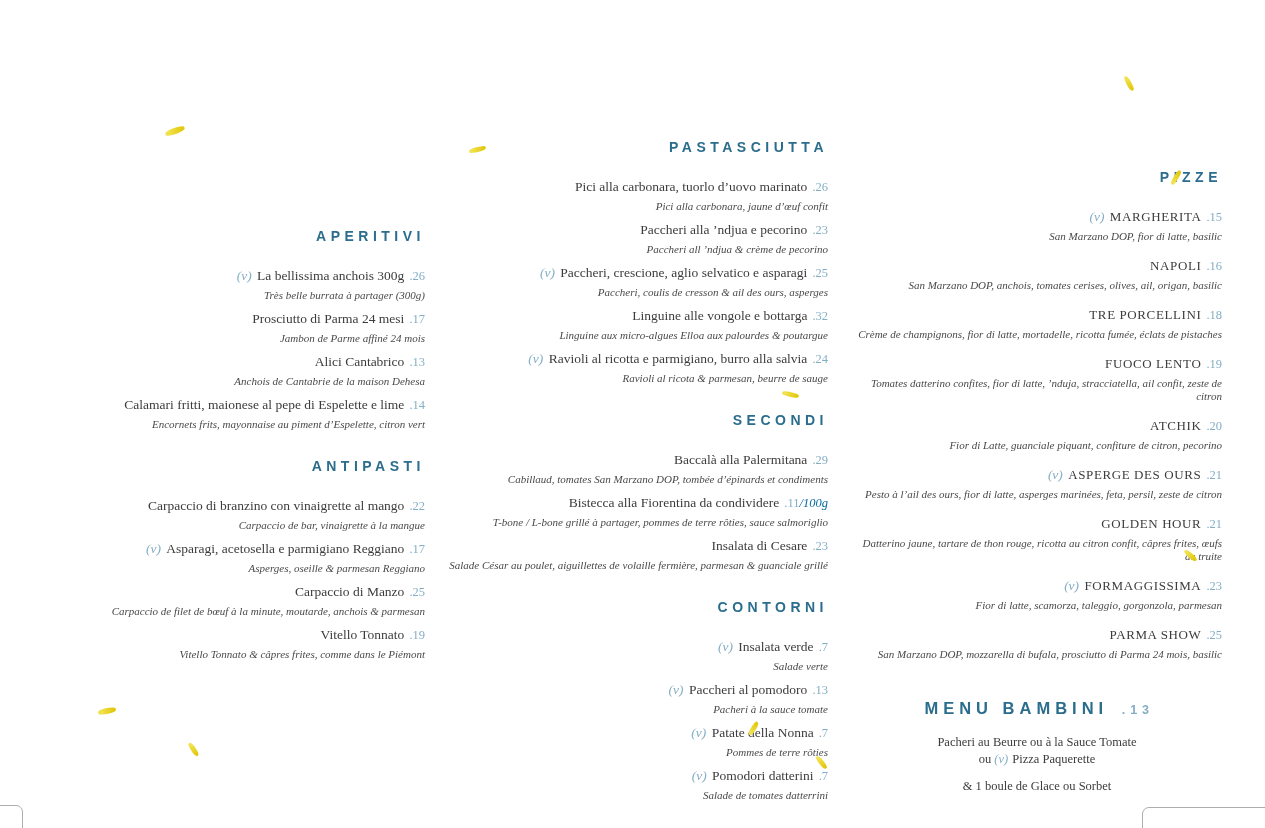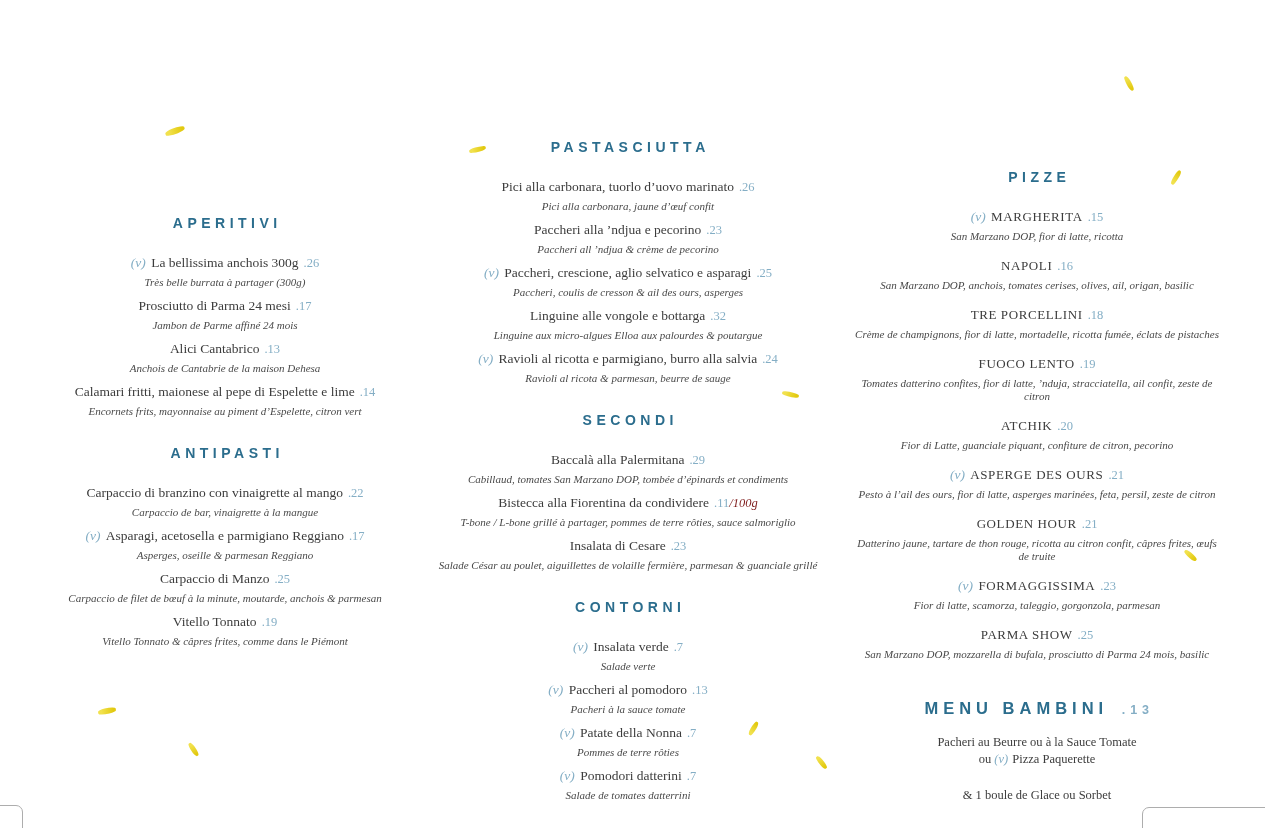--- a/index.html
+++ b/index.html
@@ -25,7 +25,7 @@
     text-indent:4.5px; 
   }
   .section-title.big{font-size:16.5px;letter-spacing:5px;margin-bottom:20px;}
-  .menu-section{margin-bottom:27px;}
+  .menu-section{margin-bottom:27px;text-align:right;}
   .item{margin-bottom:5px;}
   .col-right .menu-section .item{margin-bottom:11px;}
   .name-line{

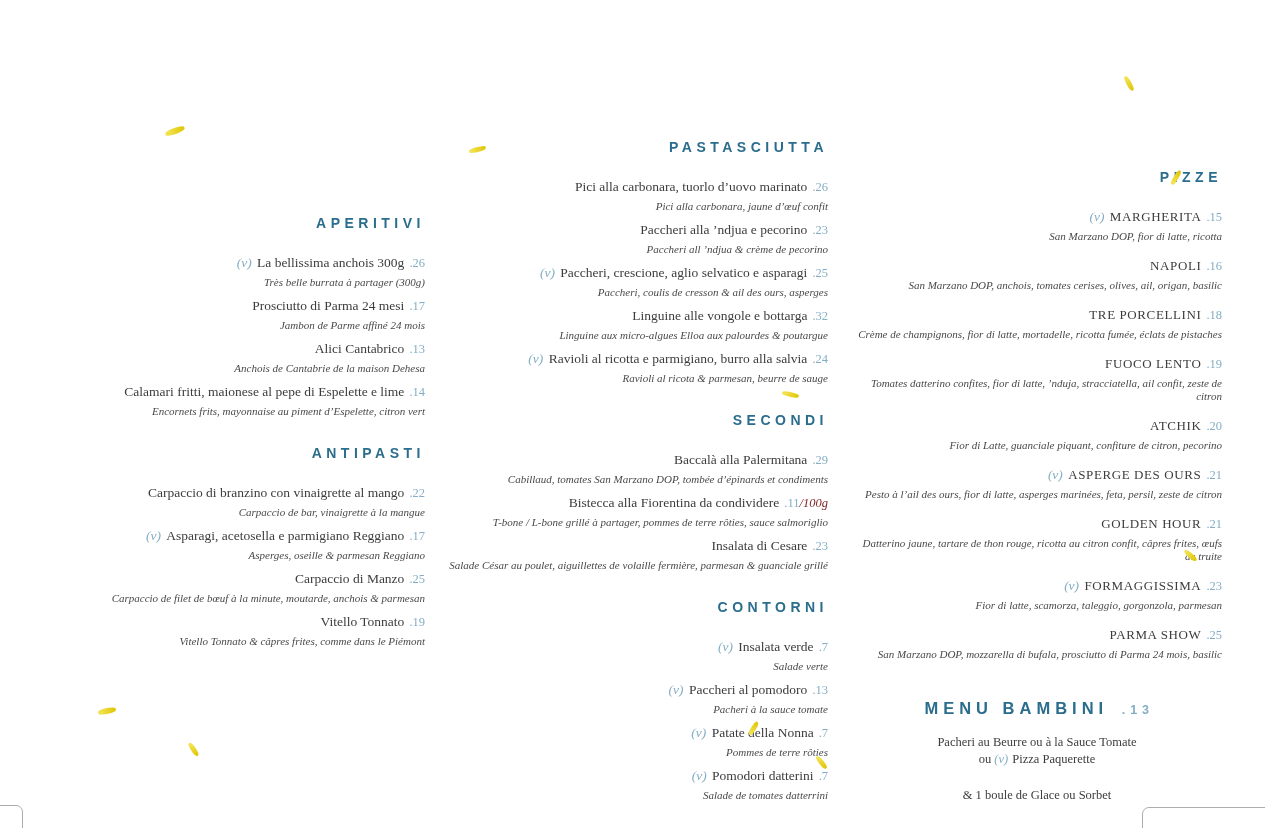--- a/index.html
+++ b/index.html
@@ -11,7 +11,7 @@
     font-family:"Liberation Serif", serif;
   }
   .col{position:absolute;text-align:center;}
-  .col-left{left:25px;top:215px;width:400px;}
+  .col-left{left:25px;top:228px;width:400px;}
   .col-mid{left:428px;top:139px;width:400px;}
   .col-right{left:852px;top:169px;width:370px;}
 

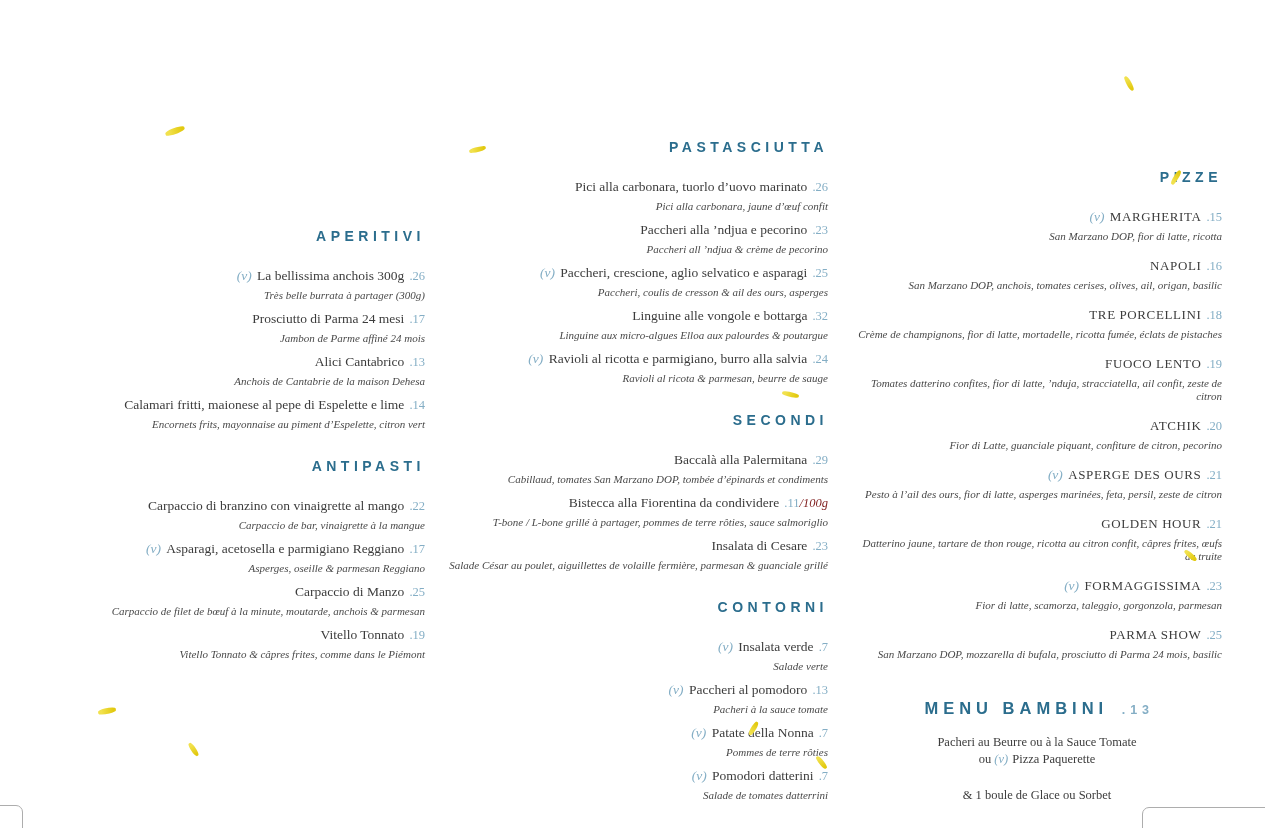--- a/index.html
+++ b/index.html
@@ -182,7 +182,7 @@
         <h2 class="section-title">PIZZE</h2>
         <div class="item">
           <div class="name-line caps"><span class="vmark">(v) </span><span class="dish">MARGHERITA</span><span class="price">.15</span></div>
-          <div class="desc">San Marzano DOP, fior di latte, ricotta</div>
+          <div class="desc">San Marzano DOP, fior di latte, basilic</div>
         </div>
         <div class="item">
           <div class="name-line caps"><span class="dish">NAPOLI</span><span class="price">.16</span></div>

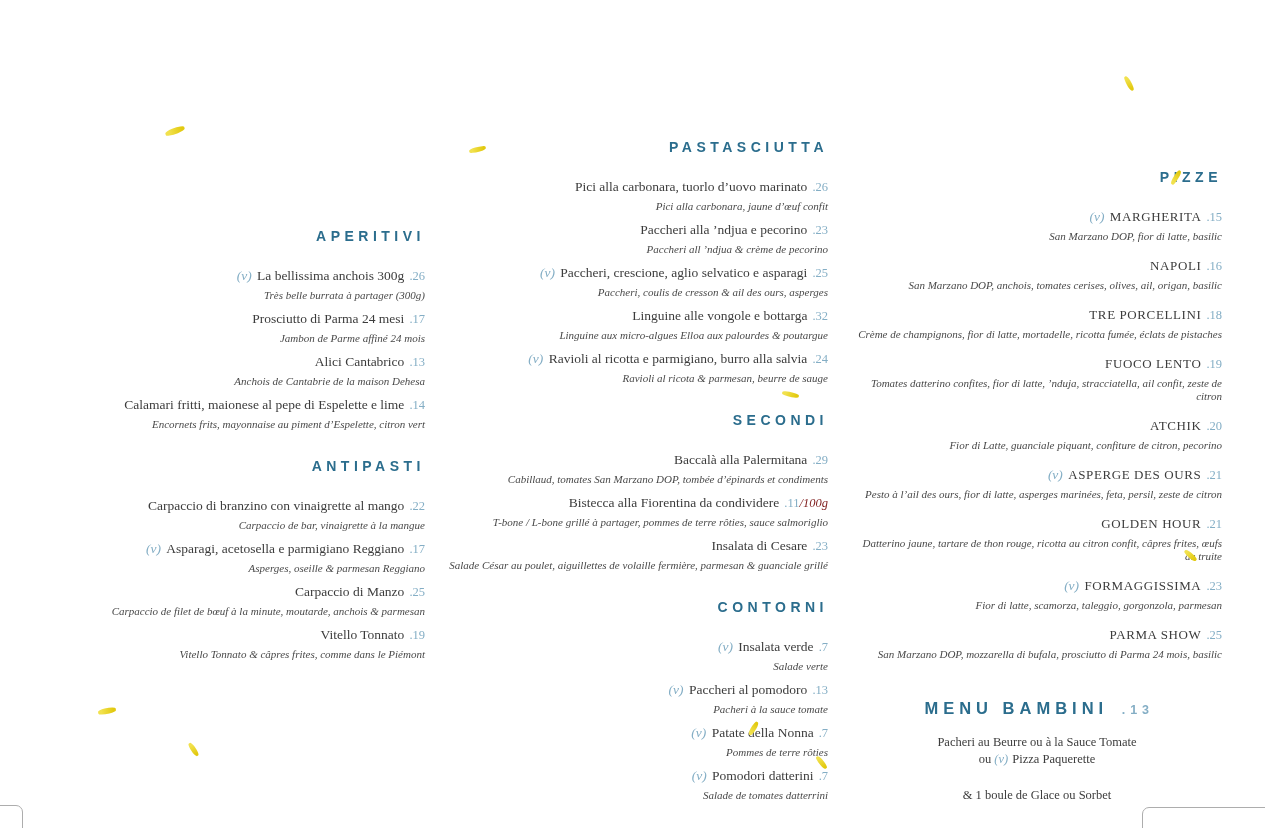--- a/index.html
+++ b/index.html
@@ -37,7 +37,7 @@
   .name-line.caps .dish{letter-spacing:0.6px;font-size:13px;}
   .vmark{color:#84aec5;font-style:italic;margin-right:2px;}
   .price{color:#84aec5;margin-left:5px;font-size:12.5px;}
-  .suffix{color:#7f1d1d;font-style:italic;font-size:12.5px;}
+  .suffix{color:#0369a1;font-style:italic;font-size:12.5px;}
   .desc{
     font-size:11px;
     line-height:13px;

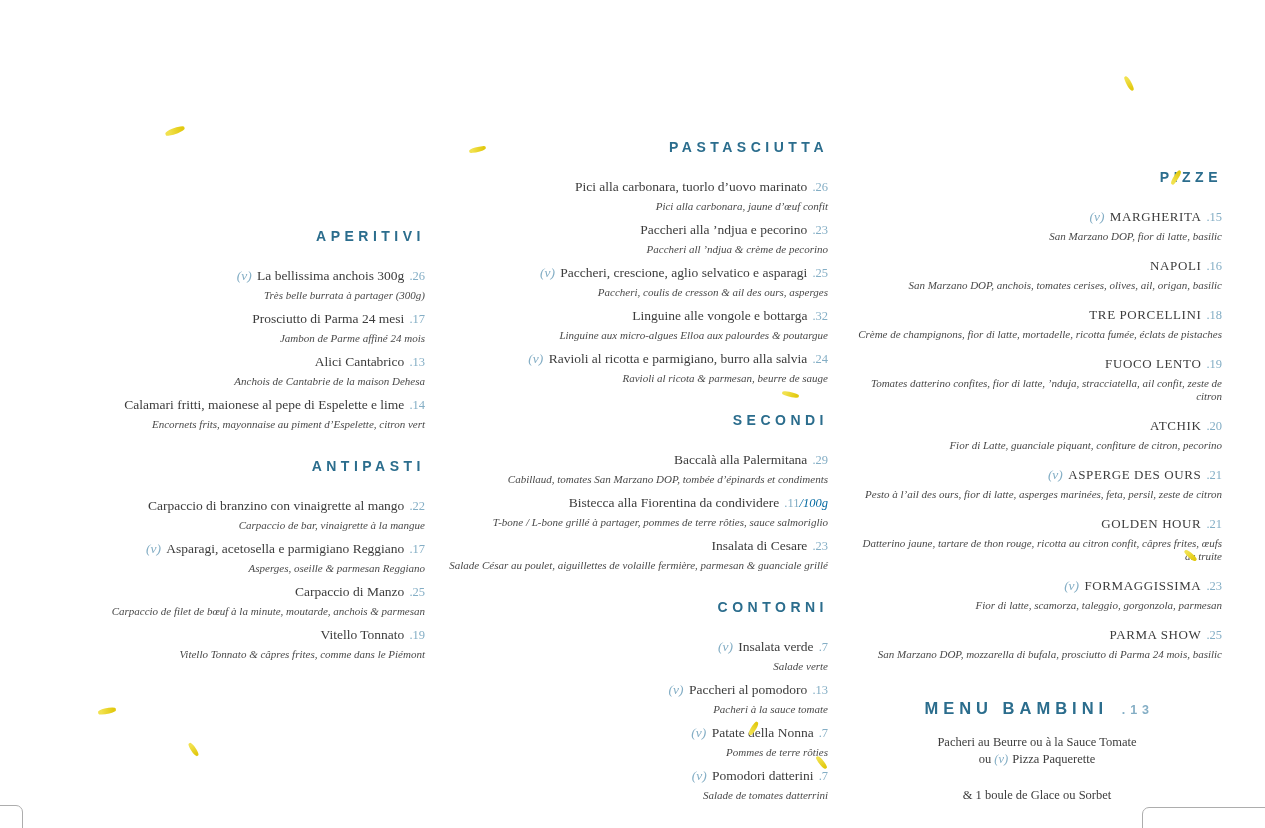--- a/index.html
+++ b/index.html
@@ -51,7 +51,7 @@
     color:#3c3c3c;
     margin-top:2px;
   }
-  .bambini-line.gap{margin-top:21px;}
+  .bambini-line.gap{margin-top:12px;}
   .bambini-line .italic{}
   .bambini-line .vmark{margin-right:1px;}
   .bambini{margin-top:38px;}

